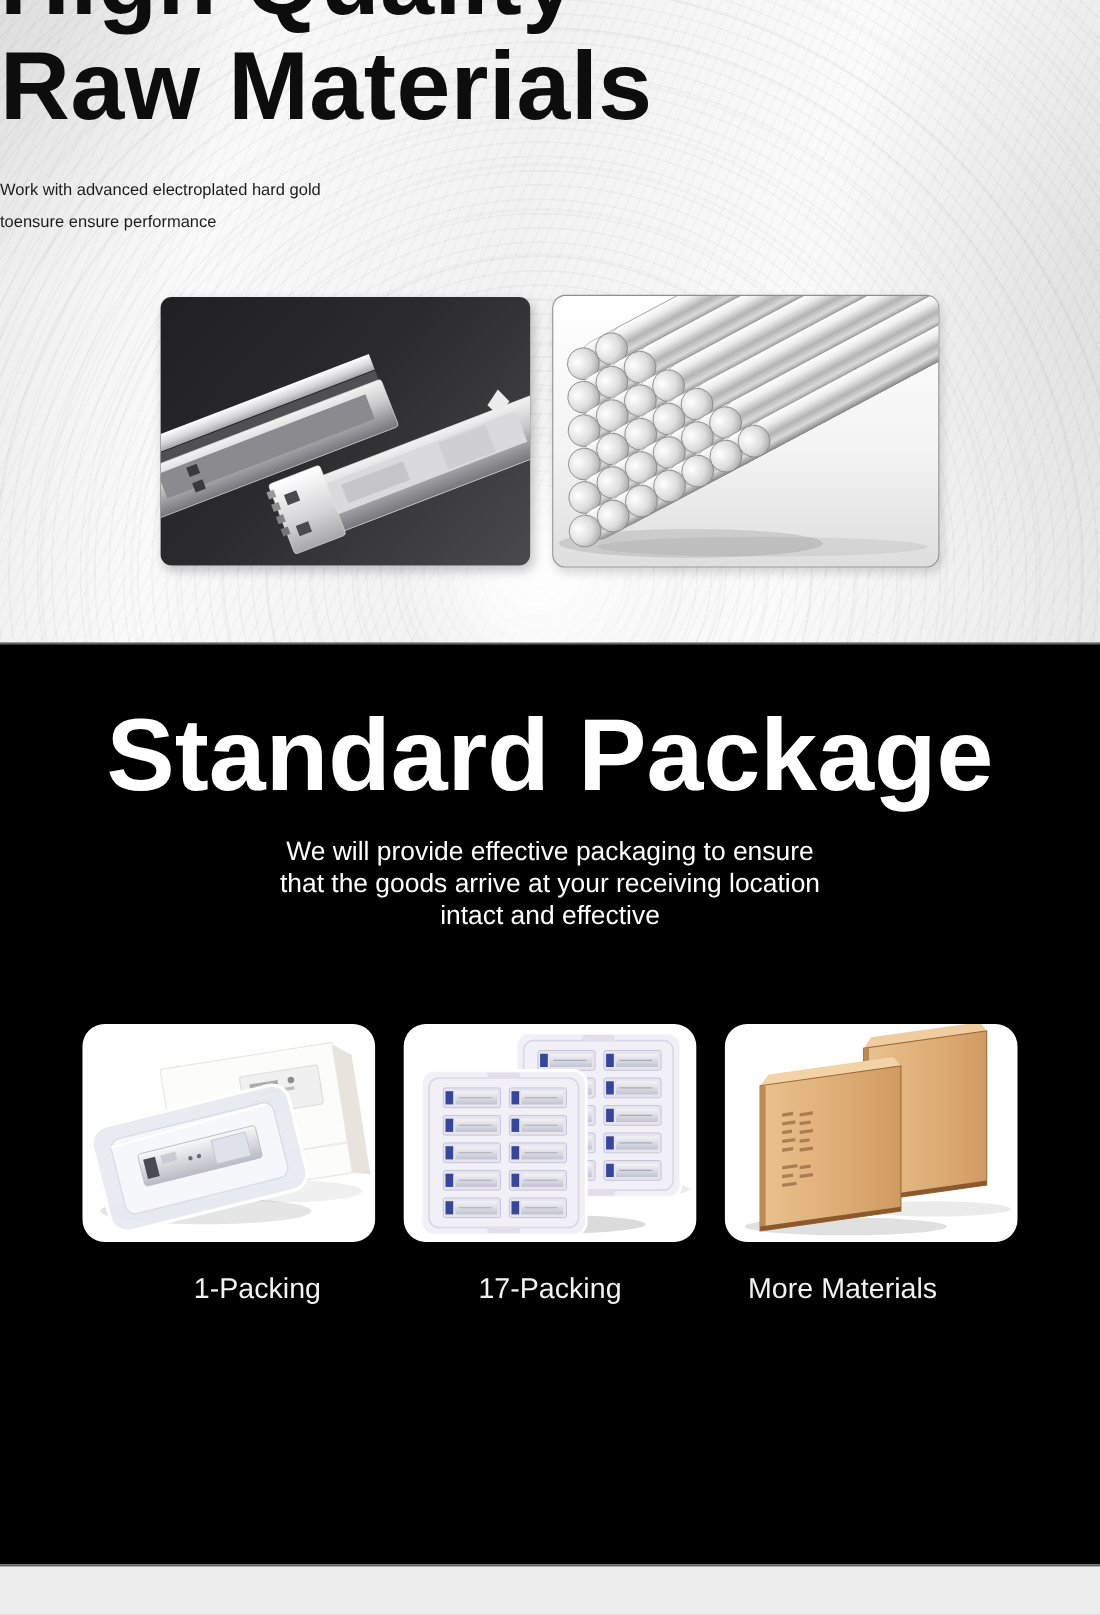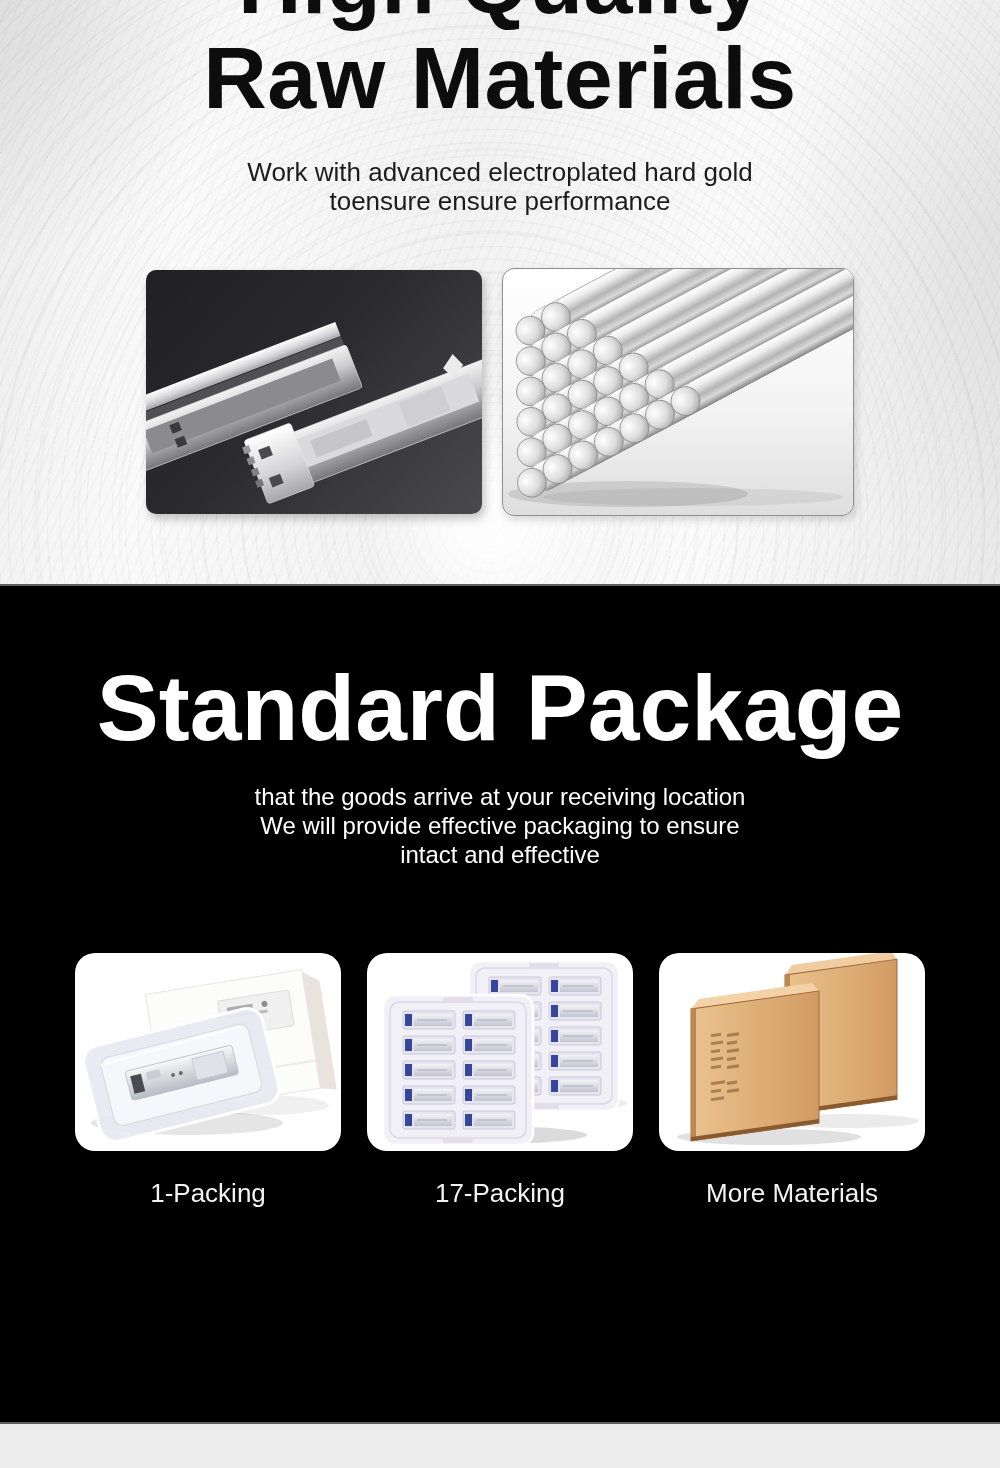--- a/index.html
+++ b/index.html
@@ -15,7 +15,6 @@
     position:relative;
     height:584px;
     overflow:hidden;
-    text-align:center;
     background:
       radial-gradient(circle at 49% 520px, rgba(255,255,255,0.85) 0 30px, rgba(255,255,255,0) 130px),
       repeating-radial-gradient(circle at 49% 520px, rgba(0,0,0,0.030) 0 1.5px, rgba(255,255,255,0) 1.5px 13px),

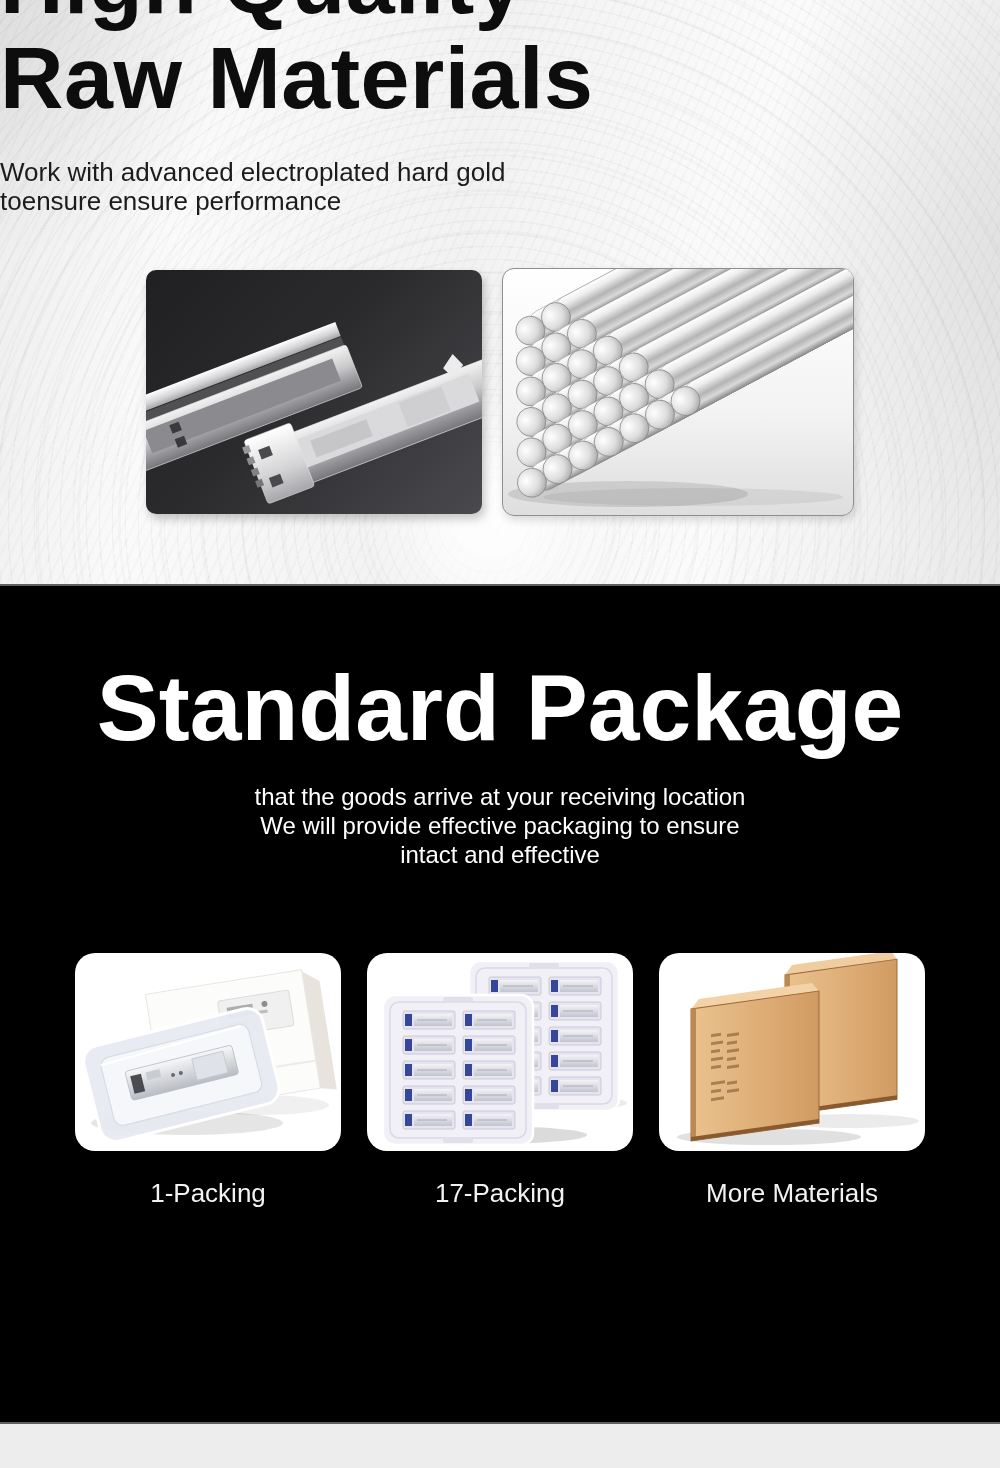--- a/index.html
+++ b/index.html
@@ -34,7 +34,7 @@
   }
   .hero-subtitle {
     margin-top:33px;
-    font-size:26px;
+    font-size:15px;
     line-height:29px;
     color:#1c1c1c;
   }

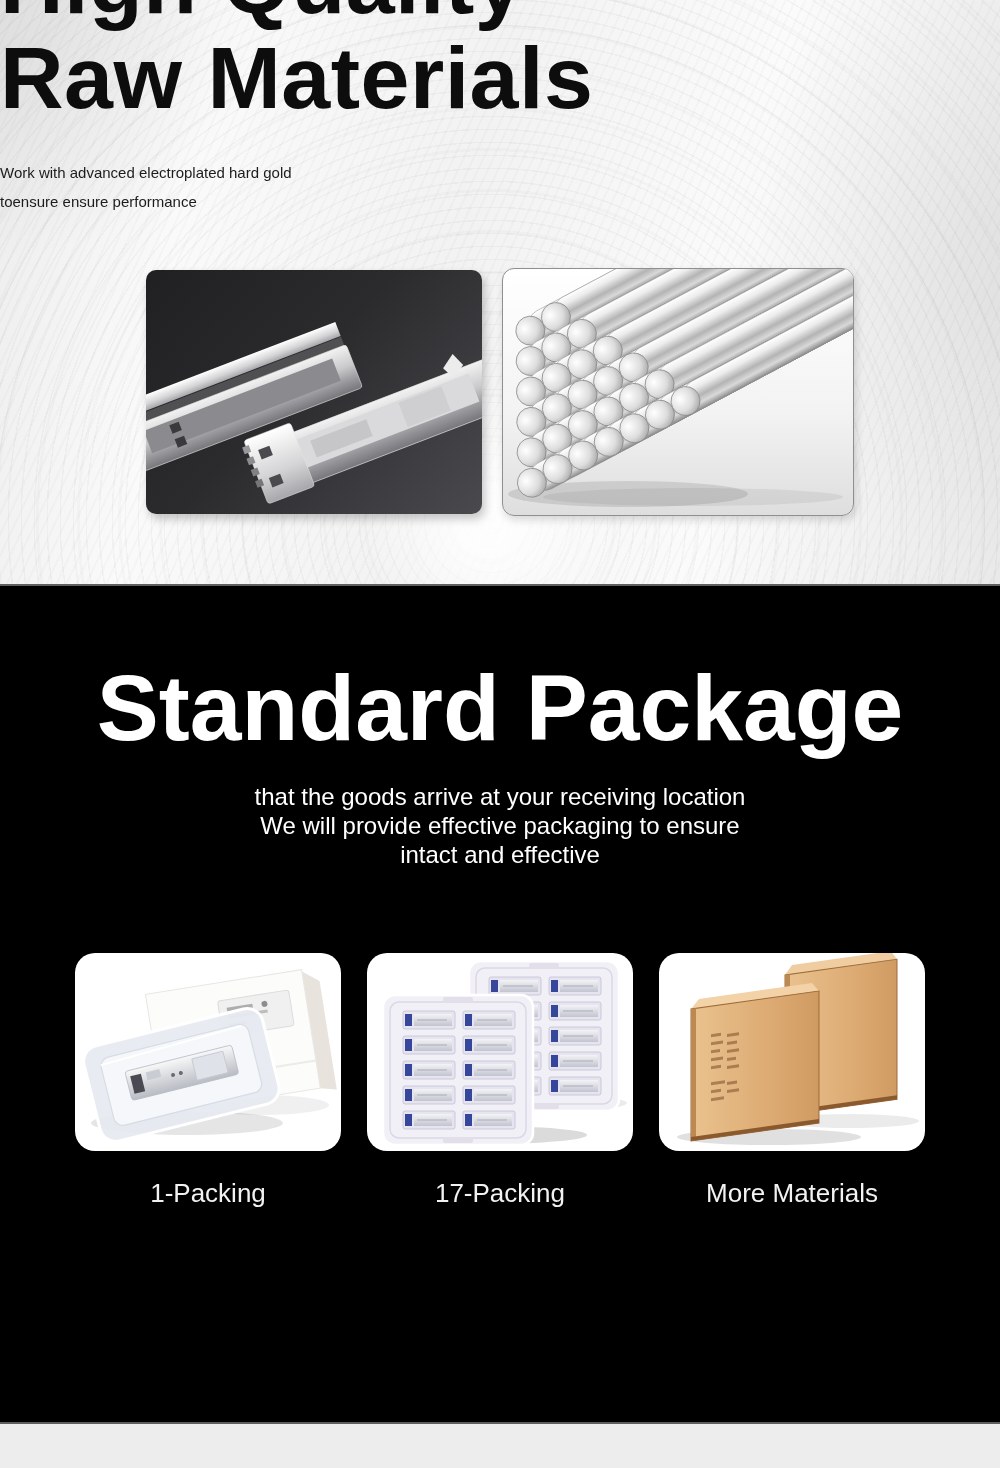--- a/index.html
+++ b/index.html
@@ -72,7 +72,7 @@
   }
   .pkg-heading {
     margin:0;
-    padding-top:72px;
+    padding-top:50px;
     font-size:93px;
     line-height:100px;
     font-weight:bold;

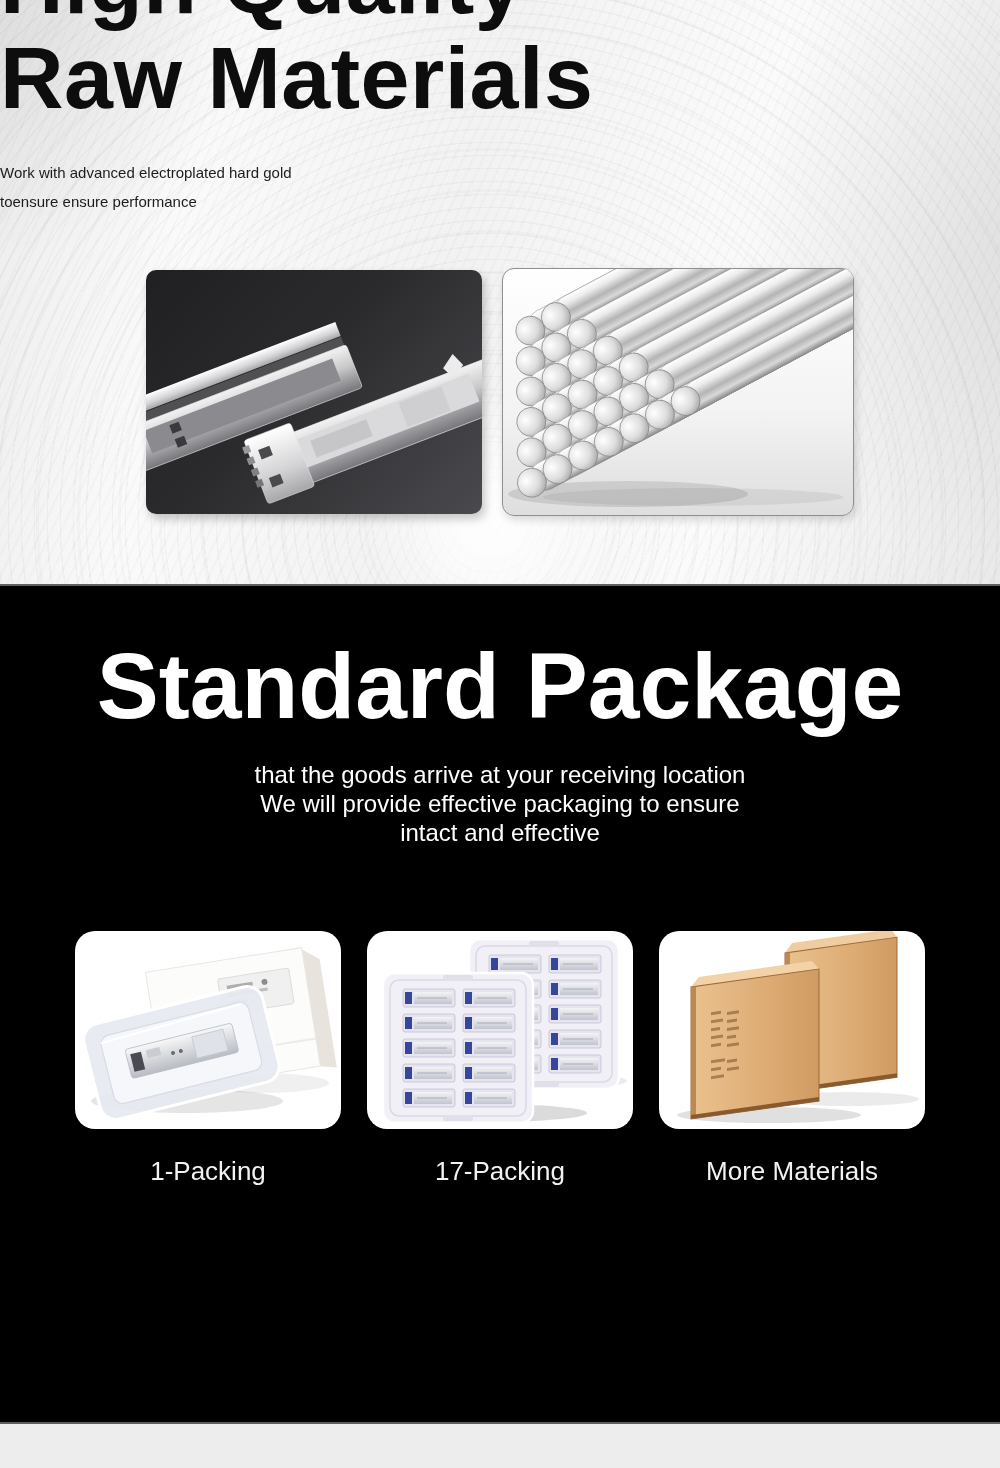--- a/index.html
+++ b/index.html
@@ -268,8 +268,8 @@
 <div class="package-section">
   <div class="pkg-heading">Standard Package</div>
   <div class="pkg-subtitle">
+    <div>We will provide effective packaging to ensure</div>
     <div>that the goods arrive at your receiving location</div>
-    <div>We will provide effective packaging to ensure</div>
     <div>intact and effective</div>
   </div>
 

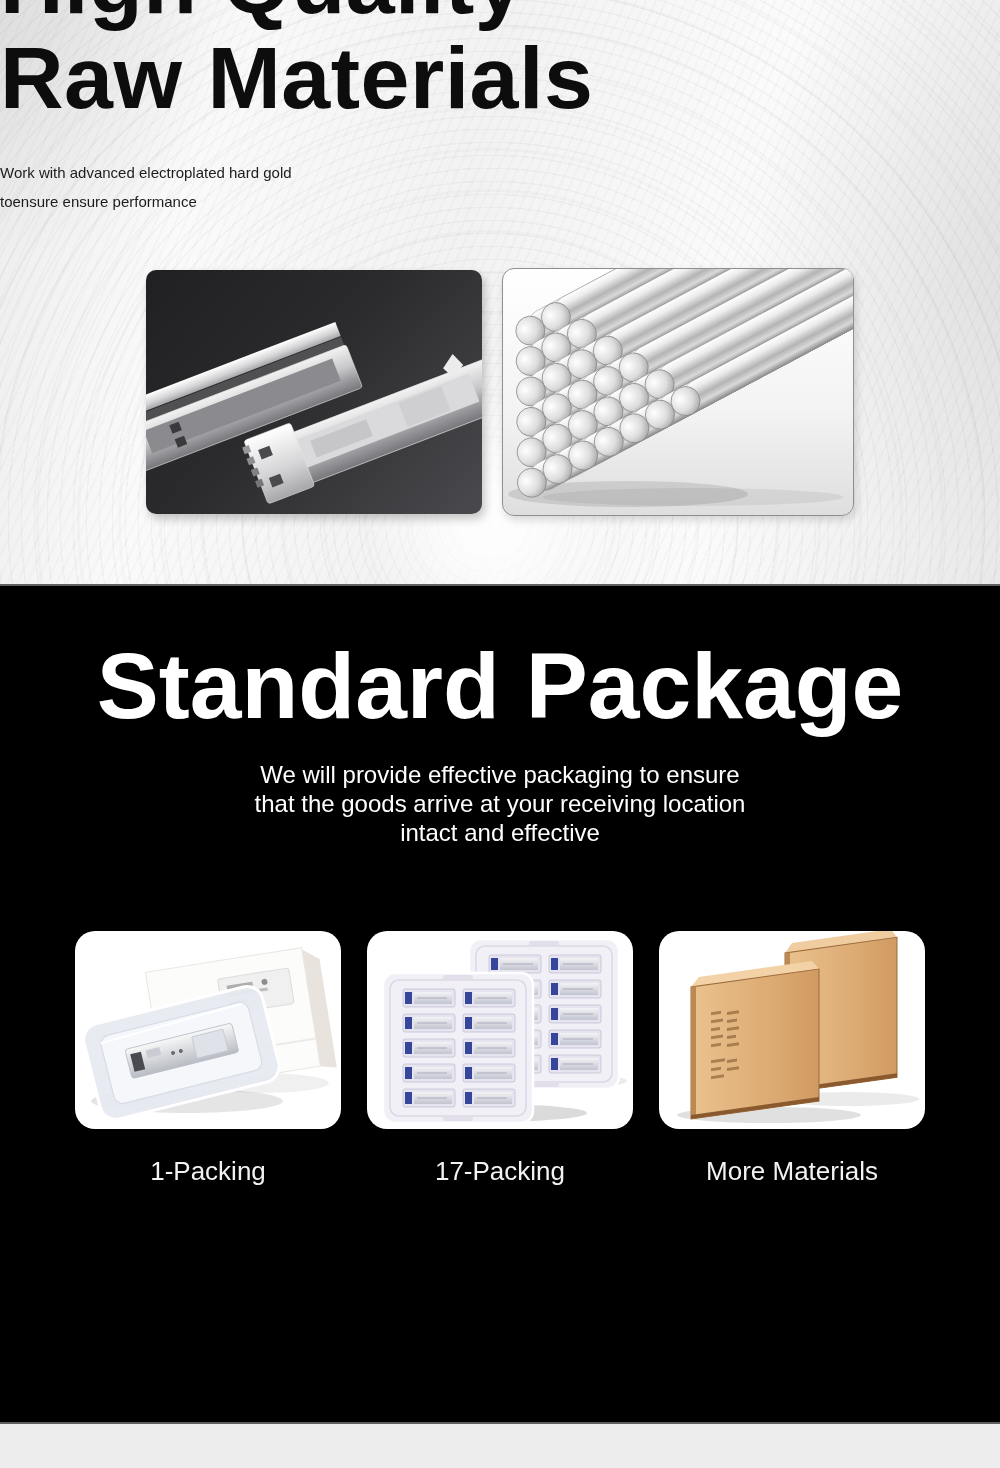--- a/index.html
+++ b/index.html
@@ -100,7 +100,6 @@
     margin-top:26px;
     display:flex;
     justify-content:center;
-    gap:26px;
   }
   .pack-label {
     width:266px;

